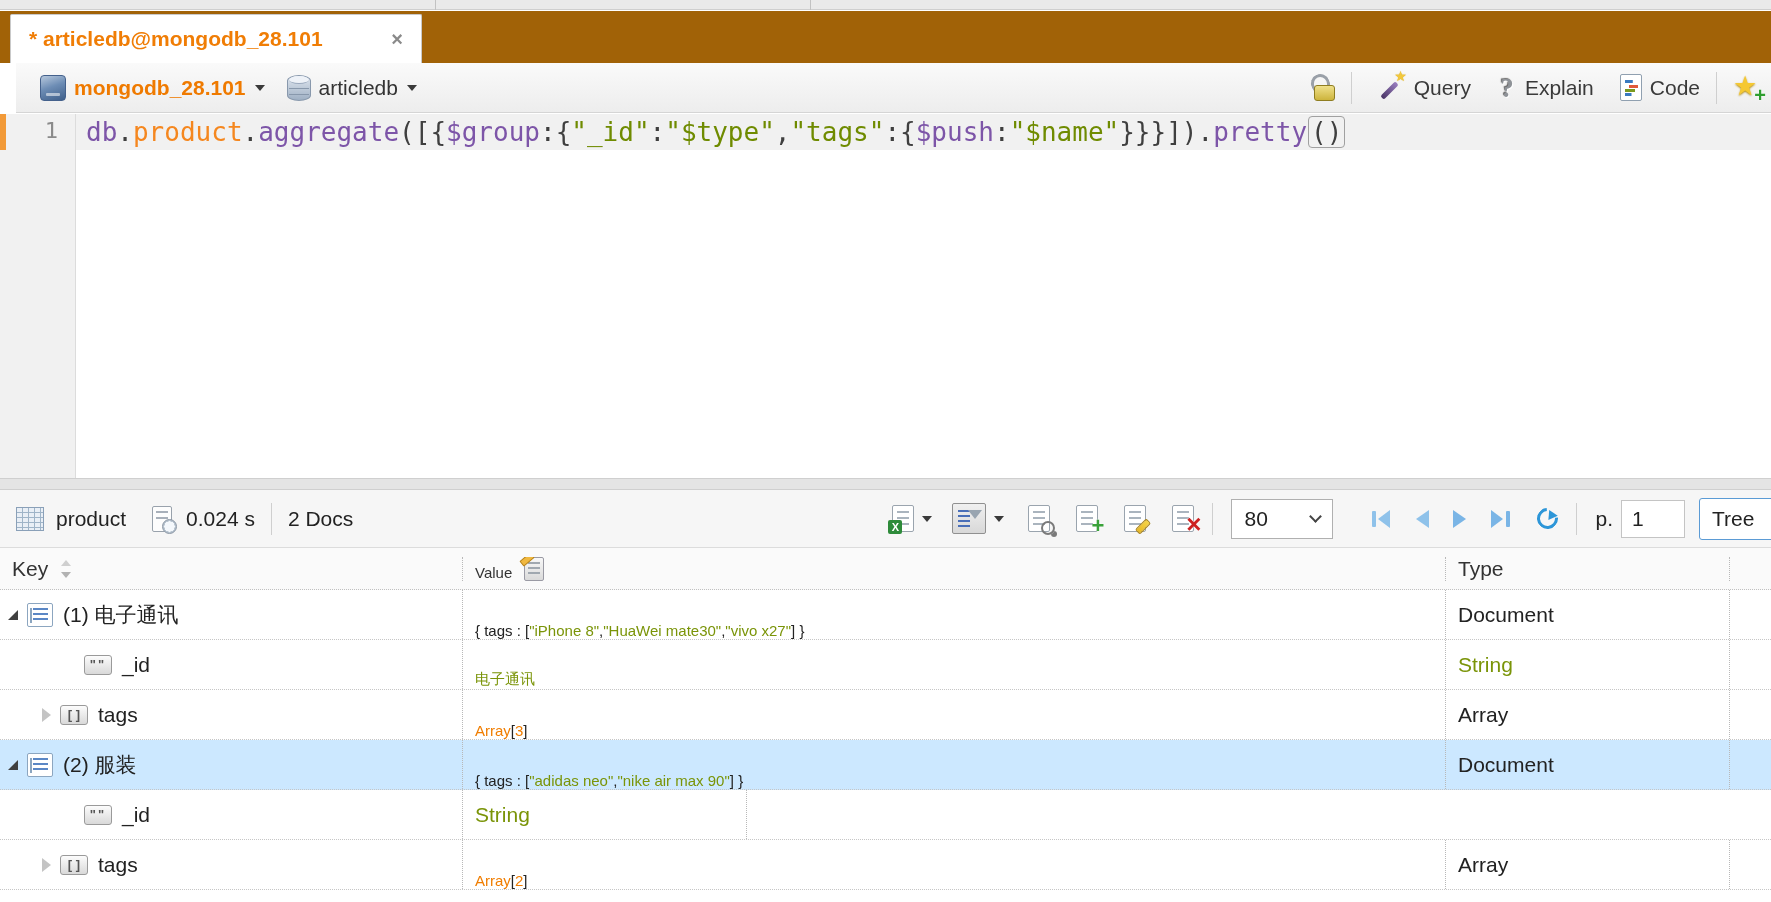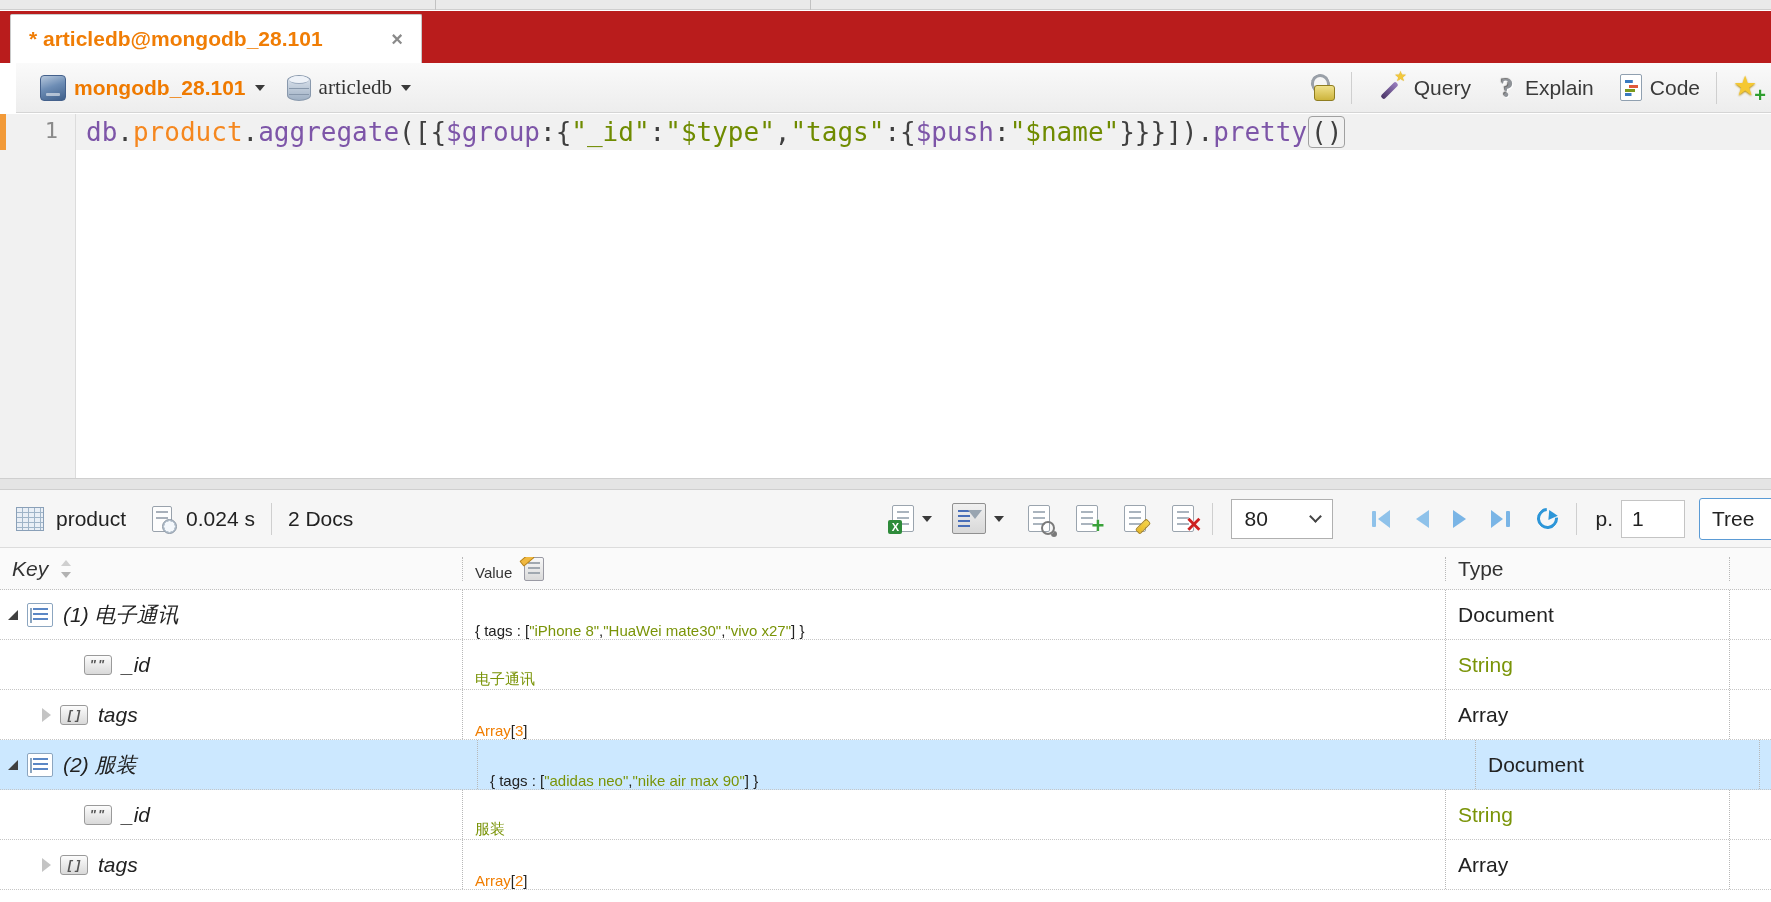--- a/index.html
+++ b/index.html
@@ -13,7 +13,7 @@
   .topdiv { position:absolute; top:0; width:1px; height:10px; background:#c2c2c2; }
 
   
-  #tabbar { position:absolute; top:11px; left:0; width:1771px; height:52px; background:#b91c1c; }
+  #tabbar { position:absolute; top:11px; left:0; width:1771px; height:52px; background:#a16207; }
   #tab { position:absolute; left:10px; top:3px; height:49px; width:412px;
     background:#ffffff; border:1px solid #c9c9c9; border-bottom:none;
     border-radius:2px 2px 0 0; display:flex; align-items:center; padding:0 18px; }

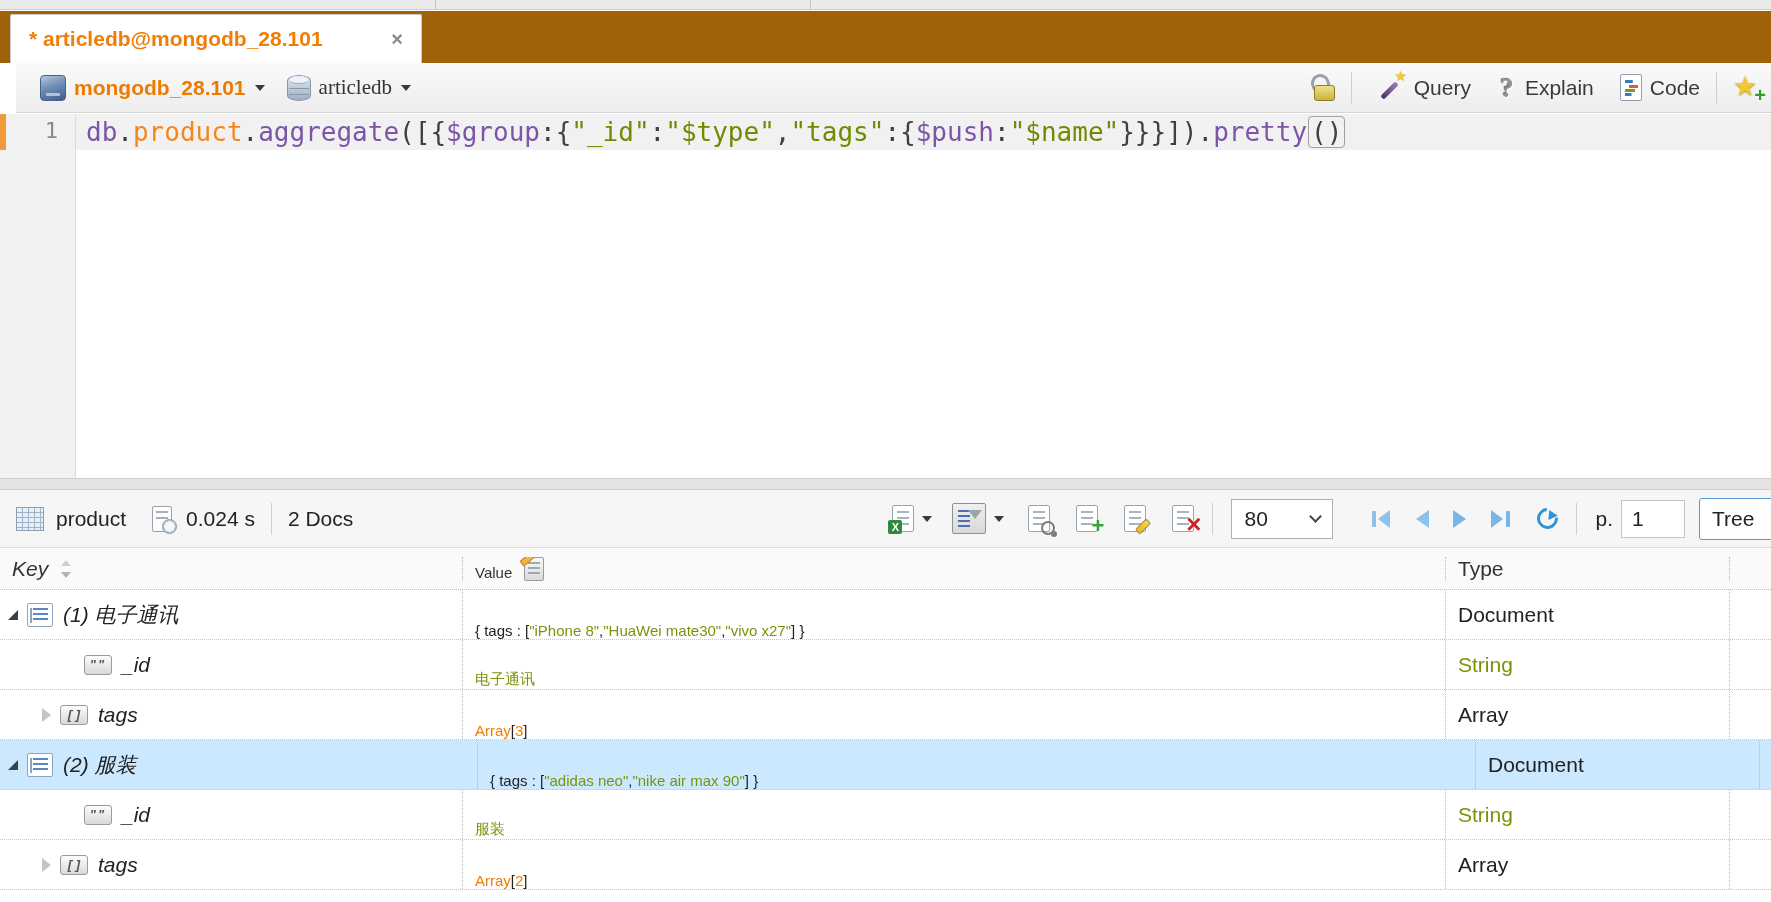--- a/index.html
+++ b/index.html
@@ -26,7 +26,7 @@
     display:flex; align-items:center; padding:0 24px; }
   .con-label { font-size:21px; margin-left:8px; }
   .server-name { color:#ef7a00; font-weight:bold; }
-  .db-name { color:#333;font-family:Liberation Serif, serif; }
+  .db-name { color:#333; }
   .caret { width:0; height:0; border-left:5px solid transparent; border-right:5px solid transparent;
     border-top:6px solid #3a3a3a; margin-left:9px; }
   .vsep { width:1px; height:32px; background:#cfcfcf; margin:0 16px; }

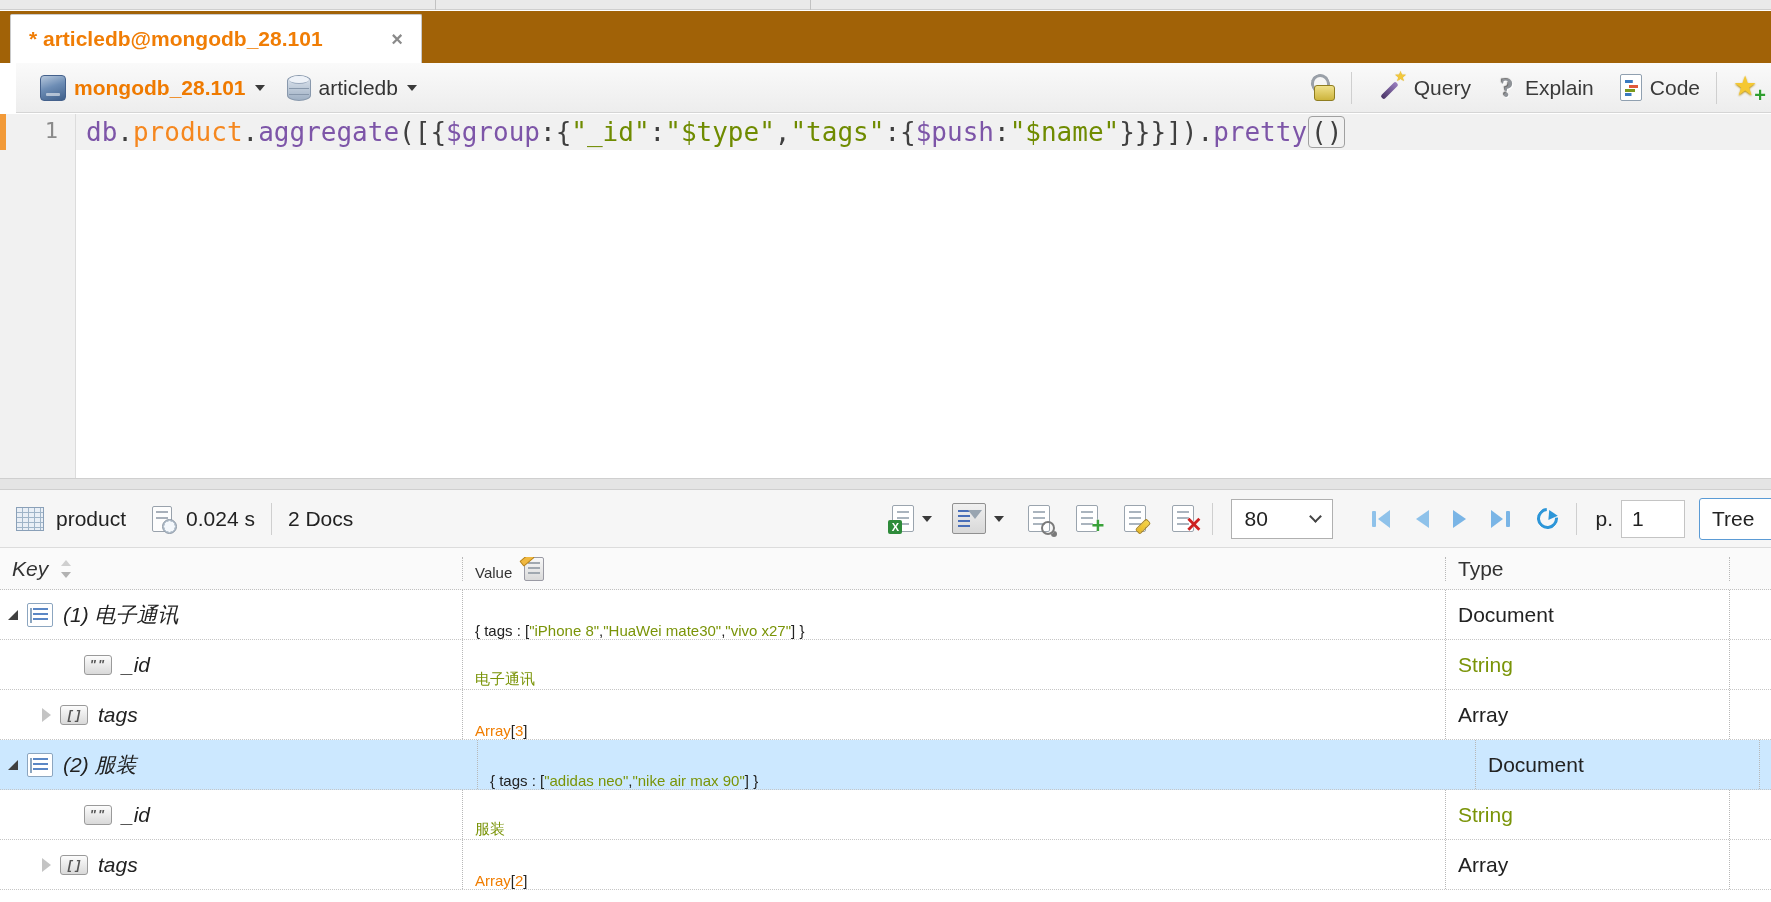--- a/index.html
+++ b/index.html
@@ -157,7 +157,7 @@
     align-items:center; font-size:21px; color:#333; }
   .g-row { display:flex; height:50px; border-bottom:1px dotted #c6c6c6; align-items:stretch; }
   .g-row.hl { background:#cce8ff;gap:15px; }
-  .c-key { width:462px; display:flex; align-items:center;font-style:italic; }
+  .c-key { width:462px; display:flex; align-items:center; }
   .c-val { width:983px; border-left:1px dotted #b8b8b8; display:flex; align-items:flex-end;
     padding-left:12px; font-size:15px; white-space:nowrap; overflow:hidden; }
   .c-type { width:285px; border-left:1px dotted #b8b8b8; border-right:1px dotted #b8b8b8;

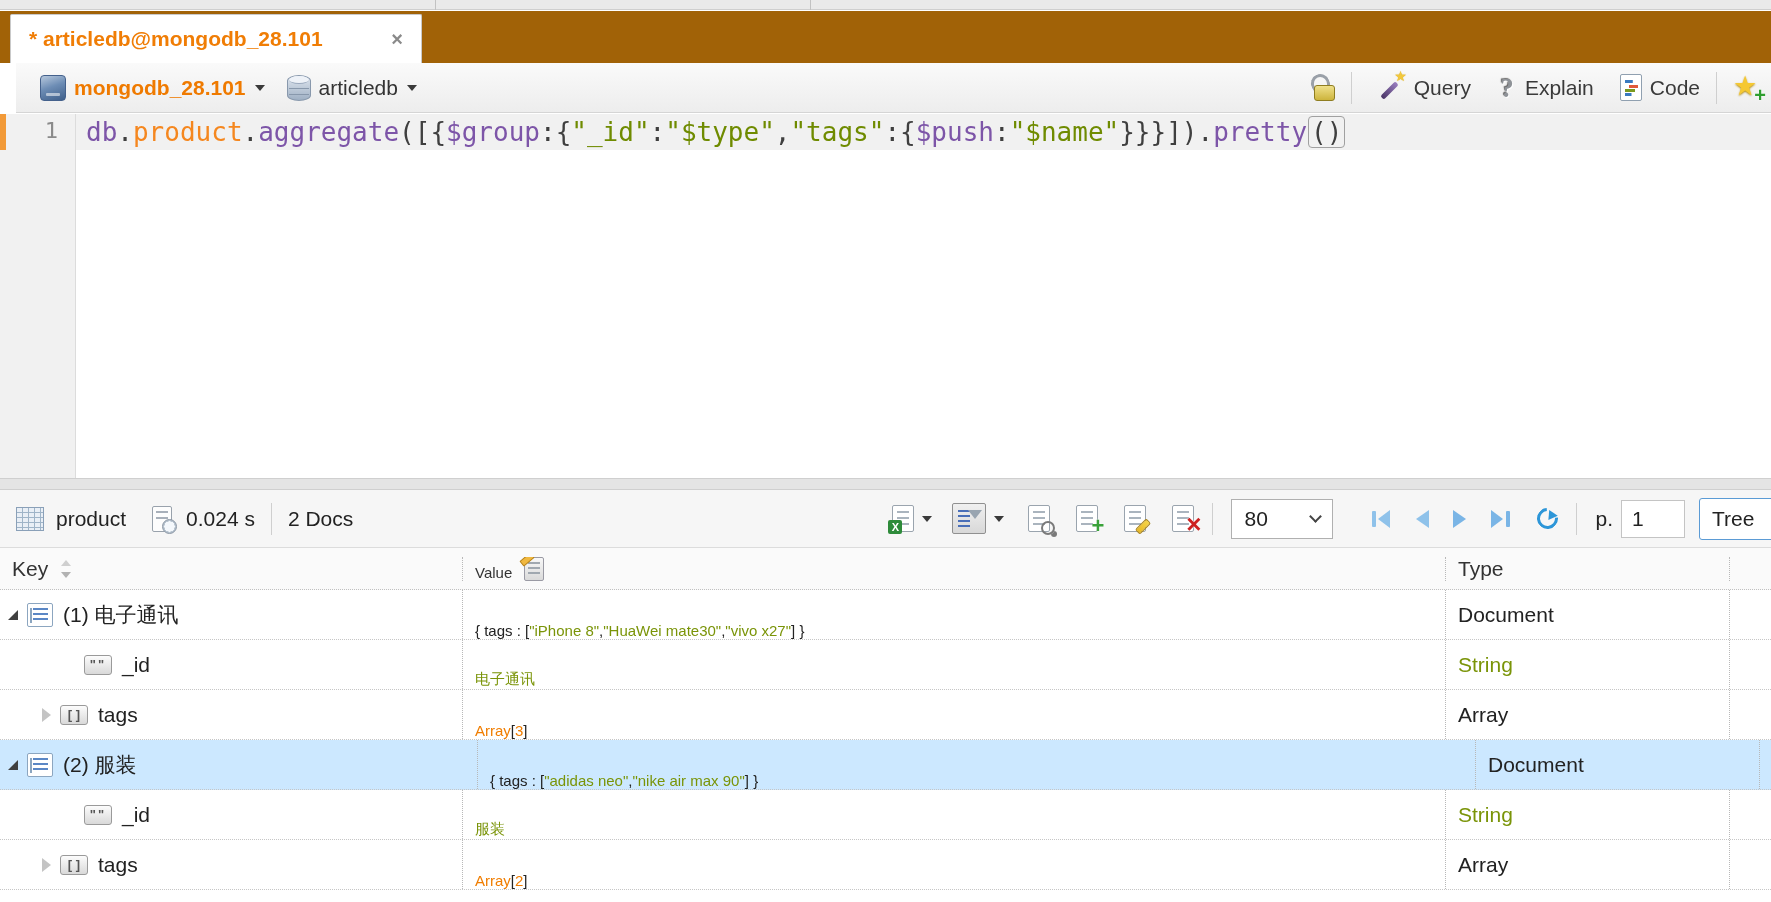--- a/index.html
+++ b/index.html
@@ -156,7 +156,7 @@
   .g-head { display:flex; height:42px; background:#fafafa; border-bottom:1px dotted #c0c0c0;
     align-items:center; font-size:21px; color:#333; }
   .g-row { display:flex; height:50px; border-bottom:1px dotted #c6c6c6; align-items:stretch; }
-  .g-row.hl { background:#cce8ff;gap:15px; }
+  .g-row.hl { background:#cce8ff; }
   .c-key { width:462px; display:flex; align-items:center; }
   .c-val { width:983px; border-left:1px dotted #b8b8b8; display:flex; align-items:flex-end;
     padding-left:12px; font-size:15px; white-space:nowrap; overflow:hidden; }

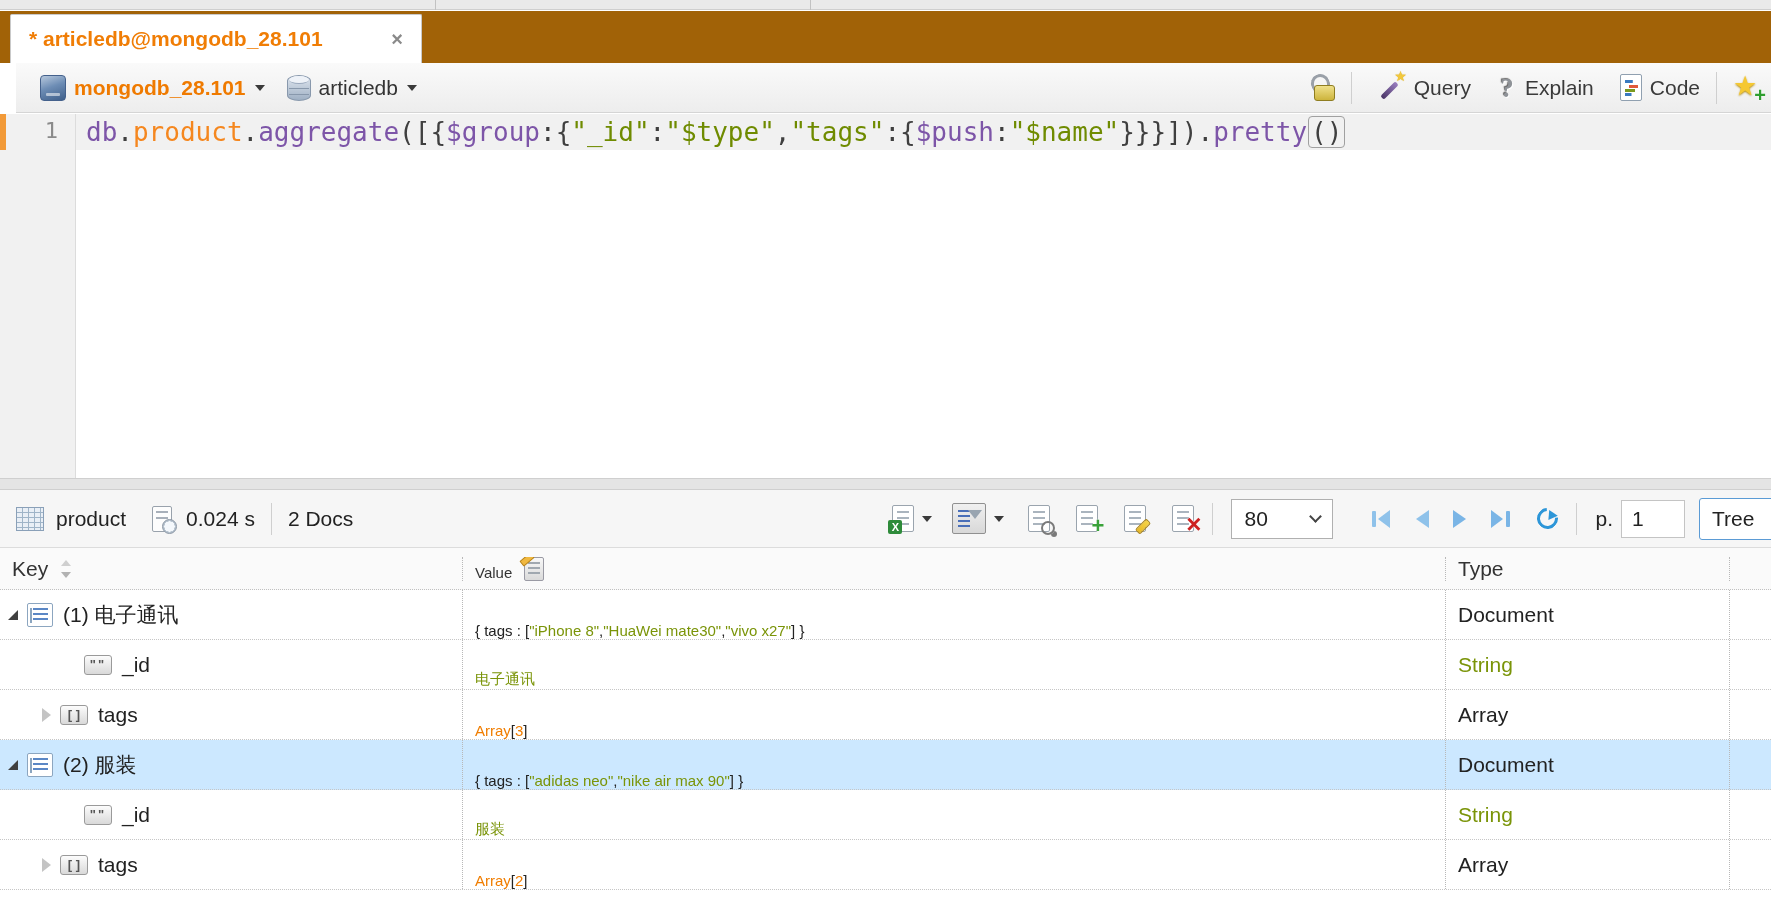--- a/index.html
+++ b/index.html
@@ -370,9 +370,6 @@
             <span class="kicon string" style="margin-left: 0px;">""</span>
             <span class="key-label">_id</span>
           </div>
-          <div class="c-val">
-            <span class="vt str">服装</span>
-          </div>
           <div class="c-type">
             <span class="vt str">String</span>
           </div>

